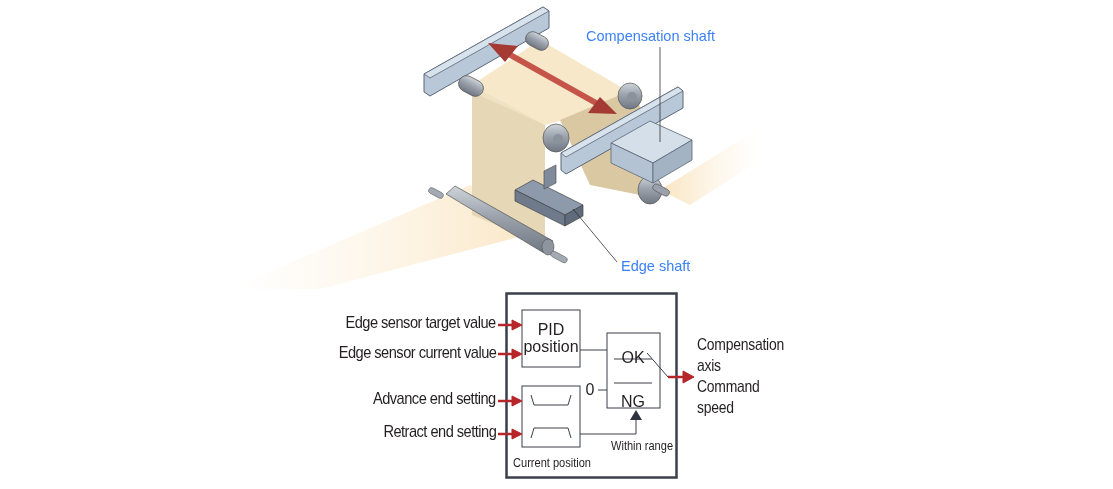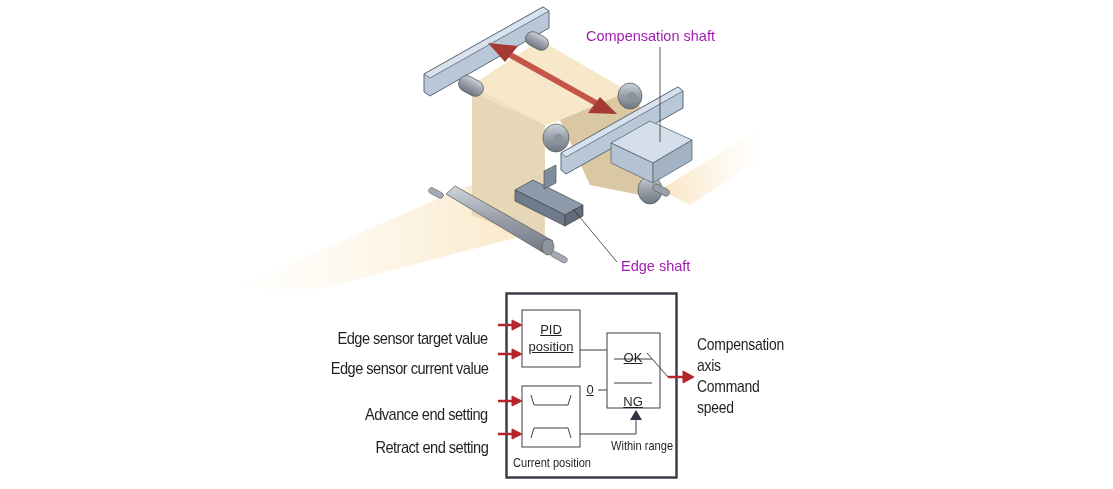--- a/index.html
+++ b/index.html
@@ -6,7 +6,7 @@
     body { width: 1113px; height: 489px; position: relative; overflow: hidden;
            font-family: "Liberation Sans", sans-serif; color: #231f20; }
     #illus { position: absolute; left: 0; top: 0; width: 1113px; height: 489px; }
-    .callout { position: absolute; font-size: 14.5px; color: #a21caf; white-space: nowrap; }
+    .callout { position: absolute; font-size: 14.5px; color: #3b82f6; white-space: nowrap; }
     .in-label { position: absolute; font-size: 17px; letter-spacing: -0.6px; transform: scaleX(0.86);
                 transform-origin: right center; text-align: right; white-space: nowrap; right: 0; }
     .in-wrap { position: absolute; left: 192px; width: 296px; height: 24px; margin-top: 16px; }

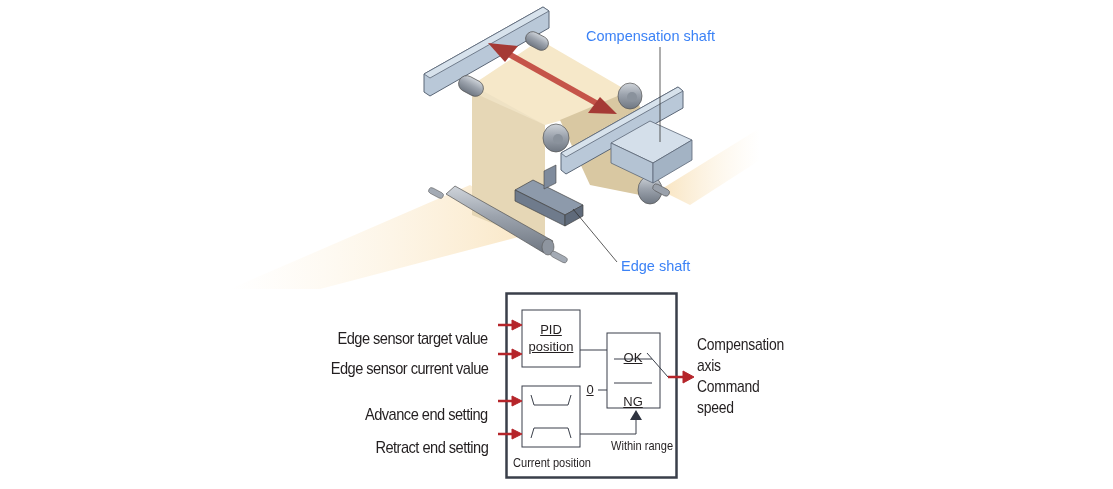--- a/index.html
+++ b/index.html
@@ -9,7 +9,7 @@
     .callout { position: absolute; font-size: 14.5px; color: #3b82f6; white-space: nowrap; }
     .in-label { position: absolute; font-size: 17px; letter-spacing: -0.6px; transform: scaleX(0.86);
                 transform-origin: right center; text-align: right; white-space: nowrap; right: 0; }
-    .in-wrap { position: absolute; left: 192px; width: 296px; height: 24px; margin-top: 16px; }
+    .in-wrap { position: absolute; left: 200px; width: 296px; height: 24px; }
     .box-text { position: absolute; text-align: center; font-size: 13px; line-height: 17px; text-decoration: underline; }
     .small { position: absolute; font-size: 13px; transform: scaleX(0.85); transform-origin: left center; white-space: nowrap; }
     .out-label { position: absolute; left: 697px; top: 334px; font-size: 17px; line-height: 21px;

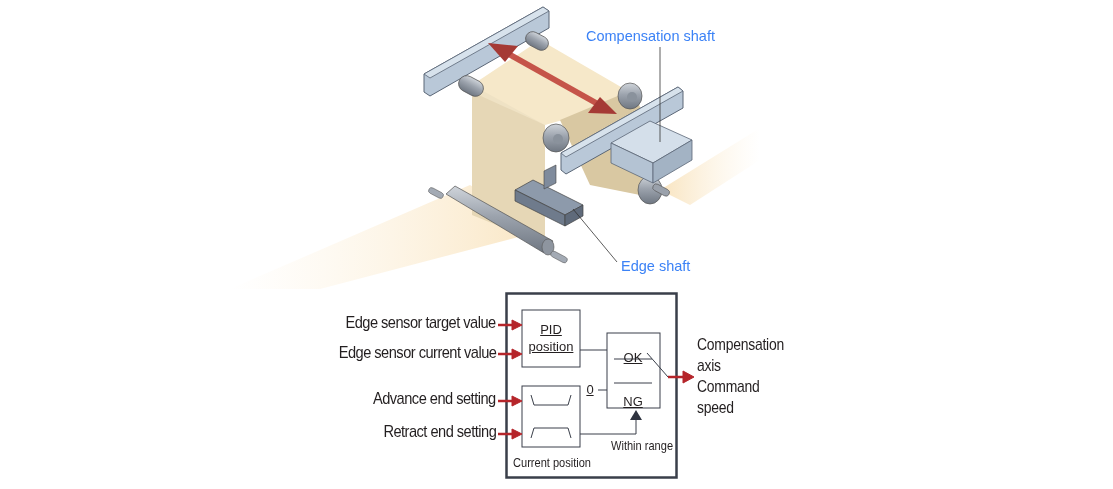--- a/index.html
+++ b/index.html
@@ -10,7 +10,7 @@
     .in-label { position: absolute; font-size: 17px; letter-spacing: -0.6px; transform: scaleX(0.86);
                 transform-origin: right center; text-align: right; white-space: nowrap; right: 0; }
     .in-wrap { position: absolute; left: 200px; width: 296px; height: 24px; }
-    .box-text { position: absolute; text-align: center; font-size: 13px; line-height: 17px; text-decoration: underline; }
+    .box-text { position: absolute; text-align: center; font-size: 16px; line-height: 17px; }
     .small { position: absolute; font-size: 13px; transform: scaleX(0.85); transform-origin: left center; white-space: nowrap; }
     .out-label { position: absolute; left: 697px; top: 334px; font-size: 17px; line-height: 21px;
                  transform: scaleX(0.82); transform-origin: left top; letter-spacing: -0.3px; }

